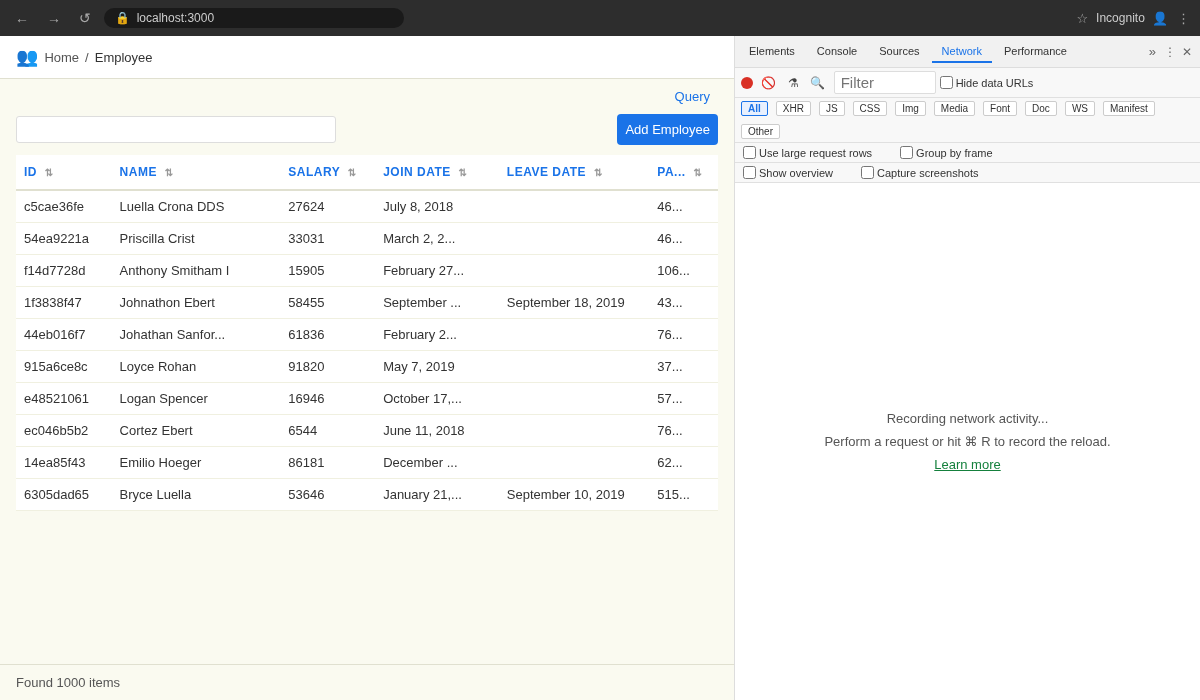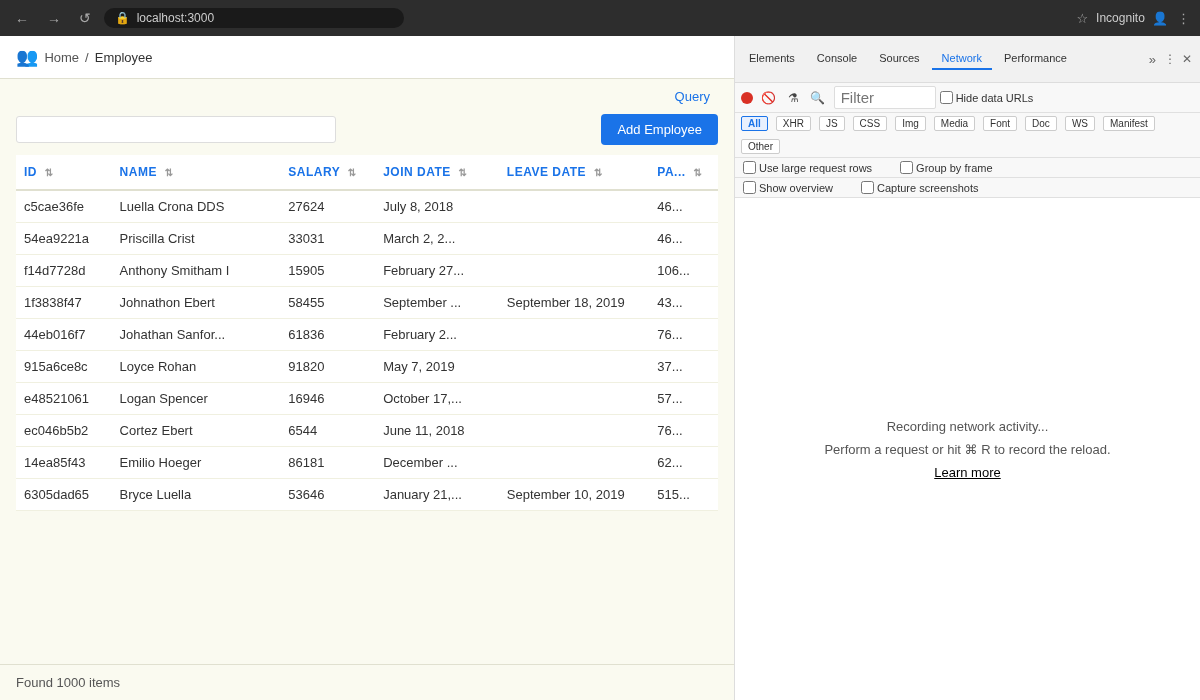--- a/index.html
+++ b/index.html
@@ -186,7 +186,7 @@
       background: #f1f1f1;
       border-bottom: 1px solid #ddd;
       padding: 0 4px;
-      height: 47px;
+      height: 32px;
       gap: 2px;
     }
     .devtools-tab {

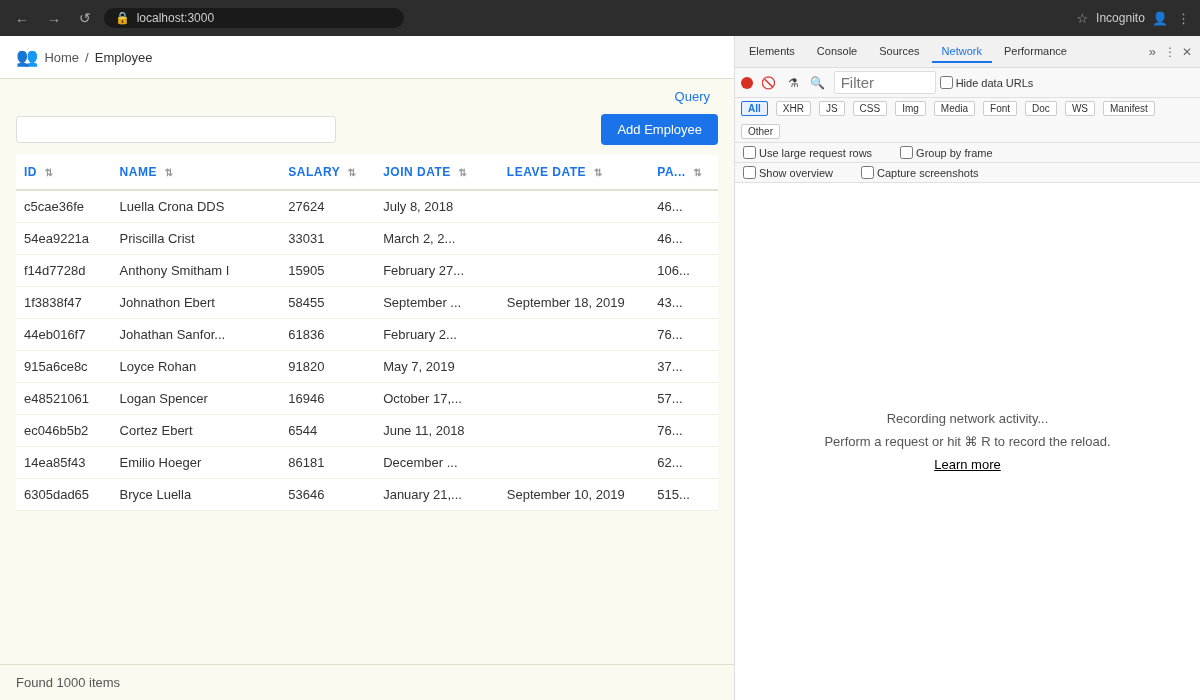--- a/index.html
+++ b/index.html
@@ -110,7 +110,7 @@
       color: #fff;
       border: none;
       border-radius: 4px;
-      padding: 8px 16px;
+      padding: 8px 8px;
       font-size: 13px;
       cursor: pointer;
       font-weight: 500;

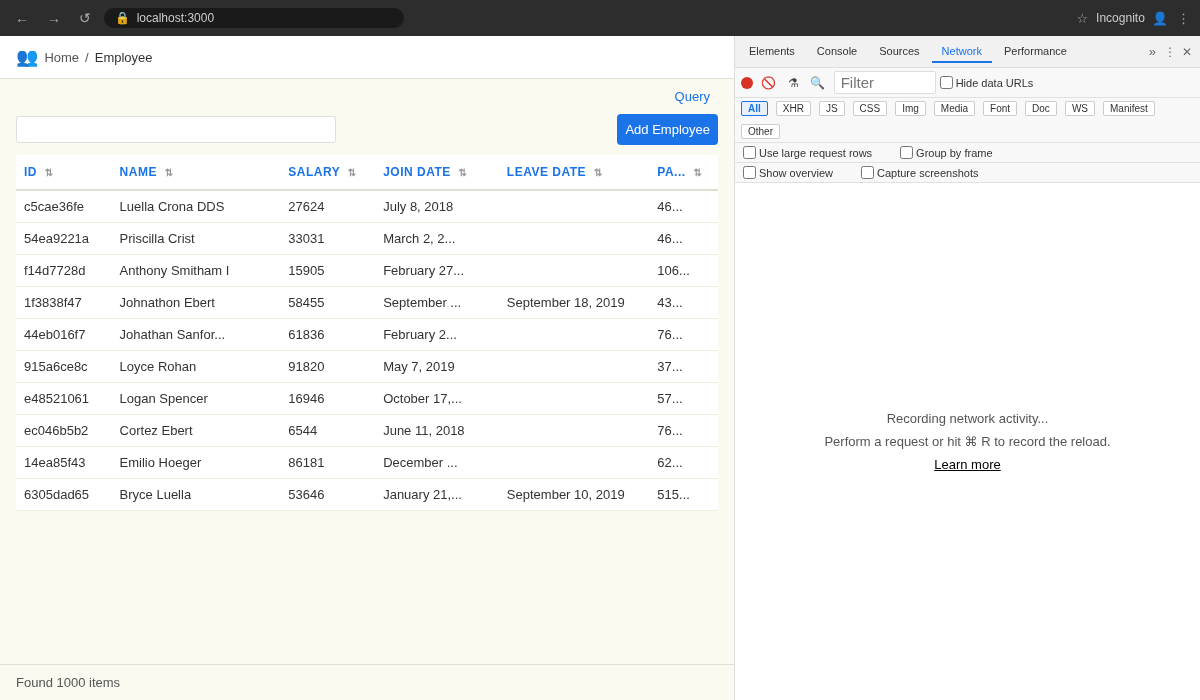--- a/index.html
+++ b/index.html
@@ -301,7 +301,7 @@
       gap: 8px;
     }
     .network-empty .learn-link {
-      color: #000000;
+      color: #15803d;
       text-decoration: underline;
       cursor: pointer;
     }

